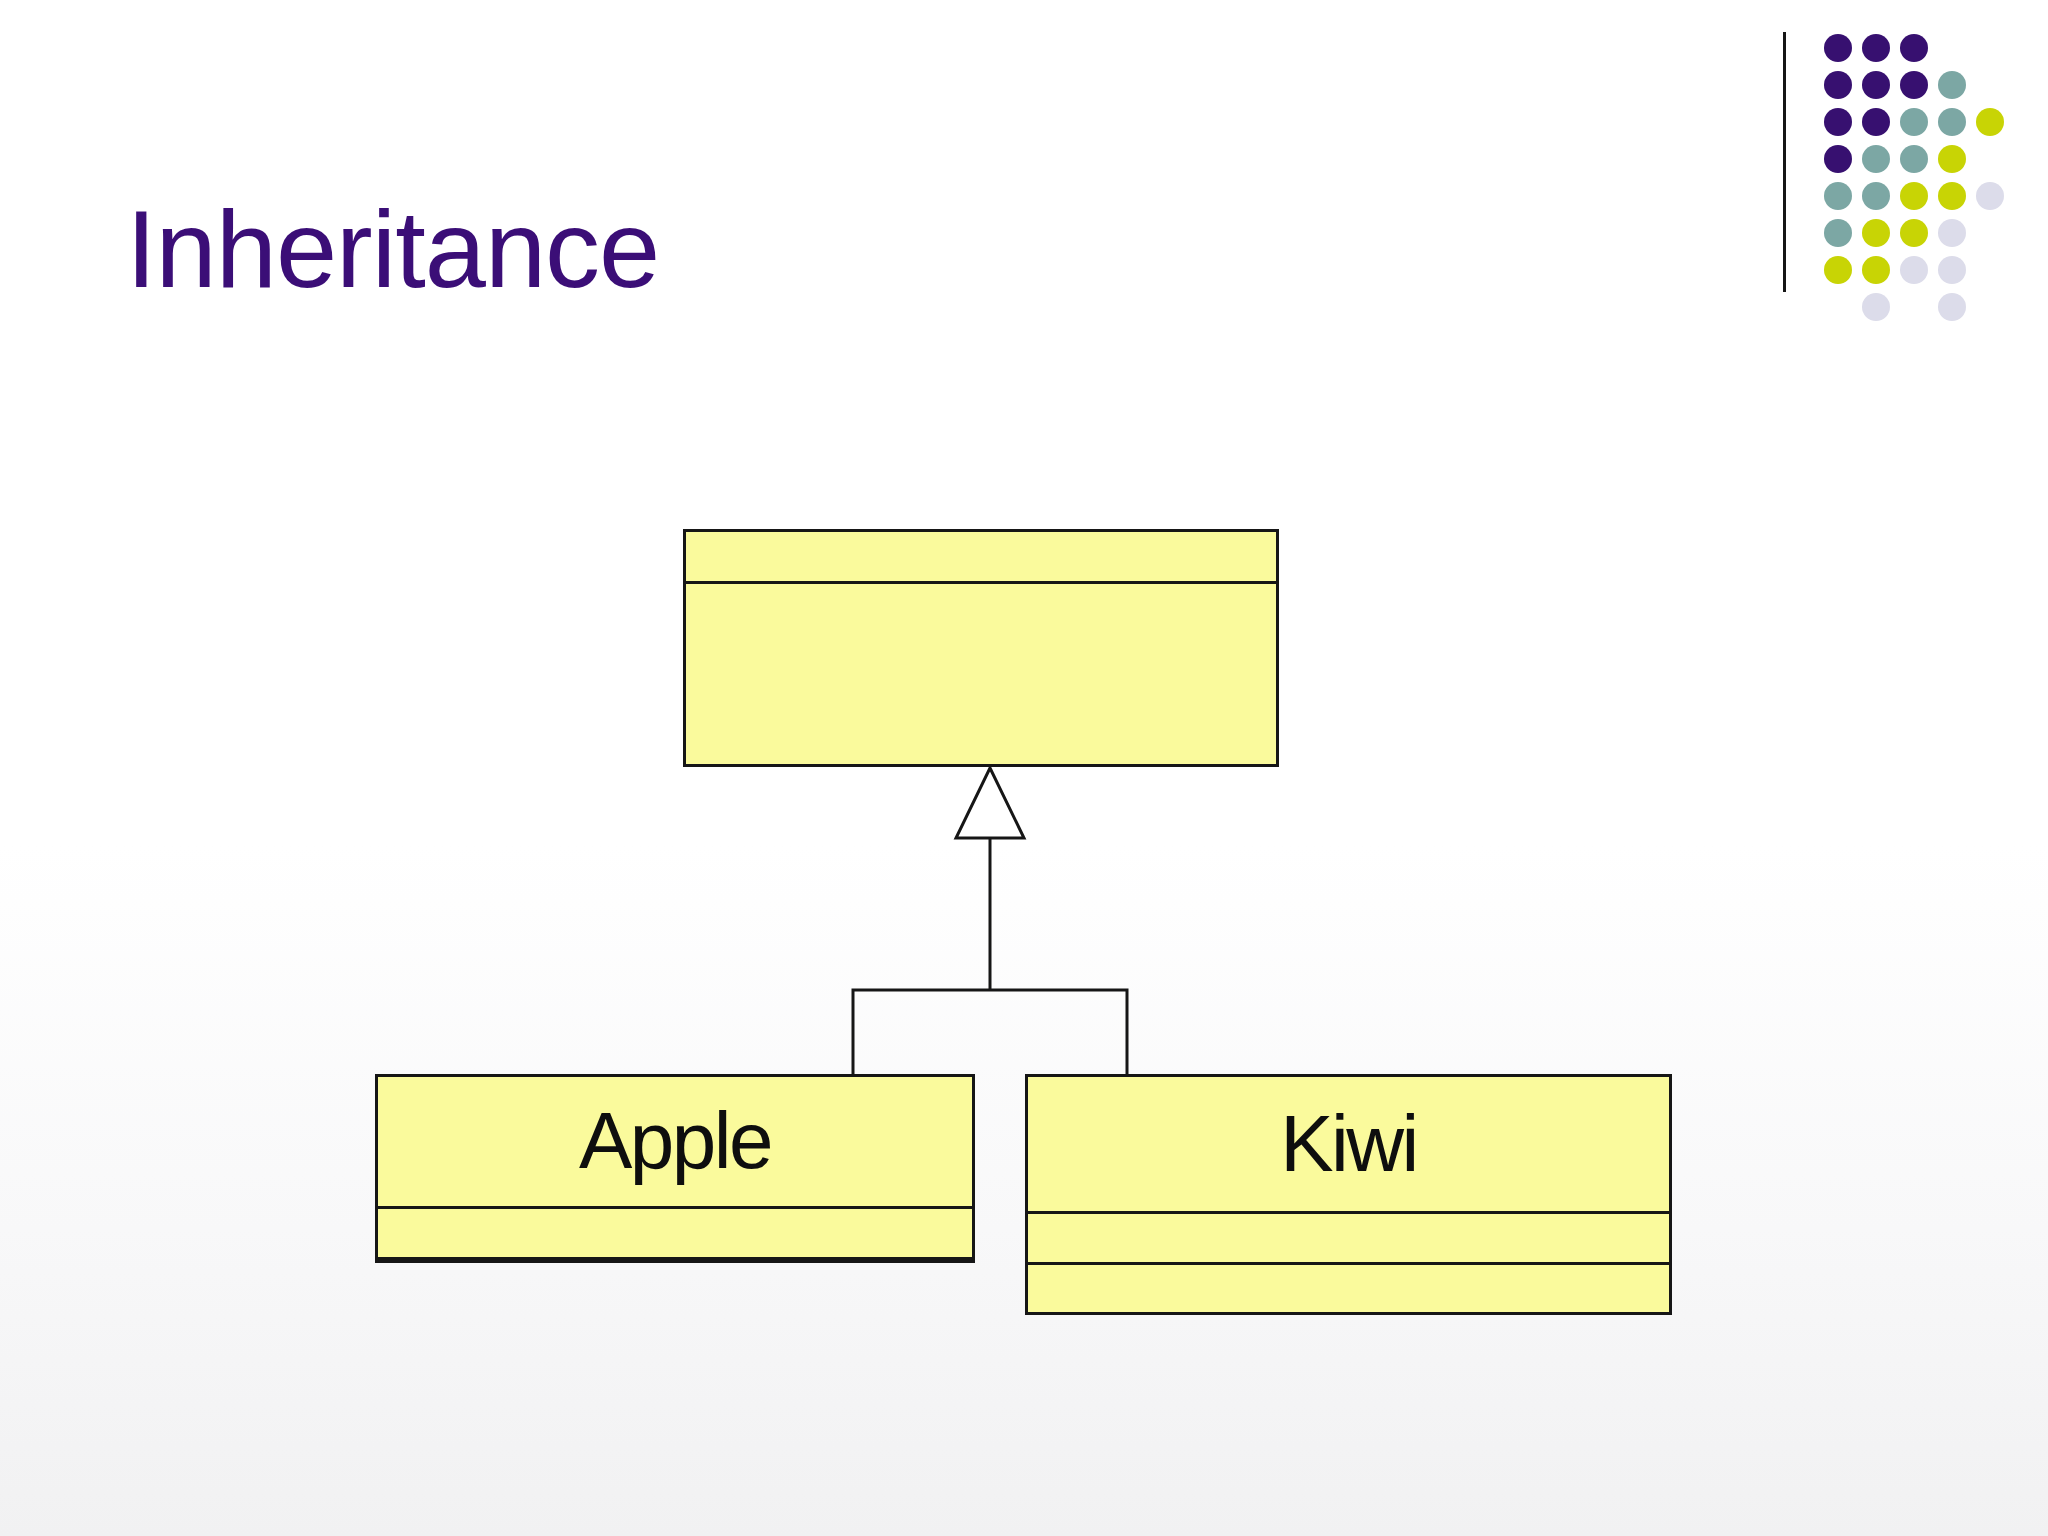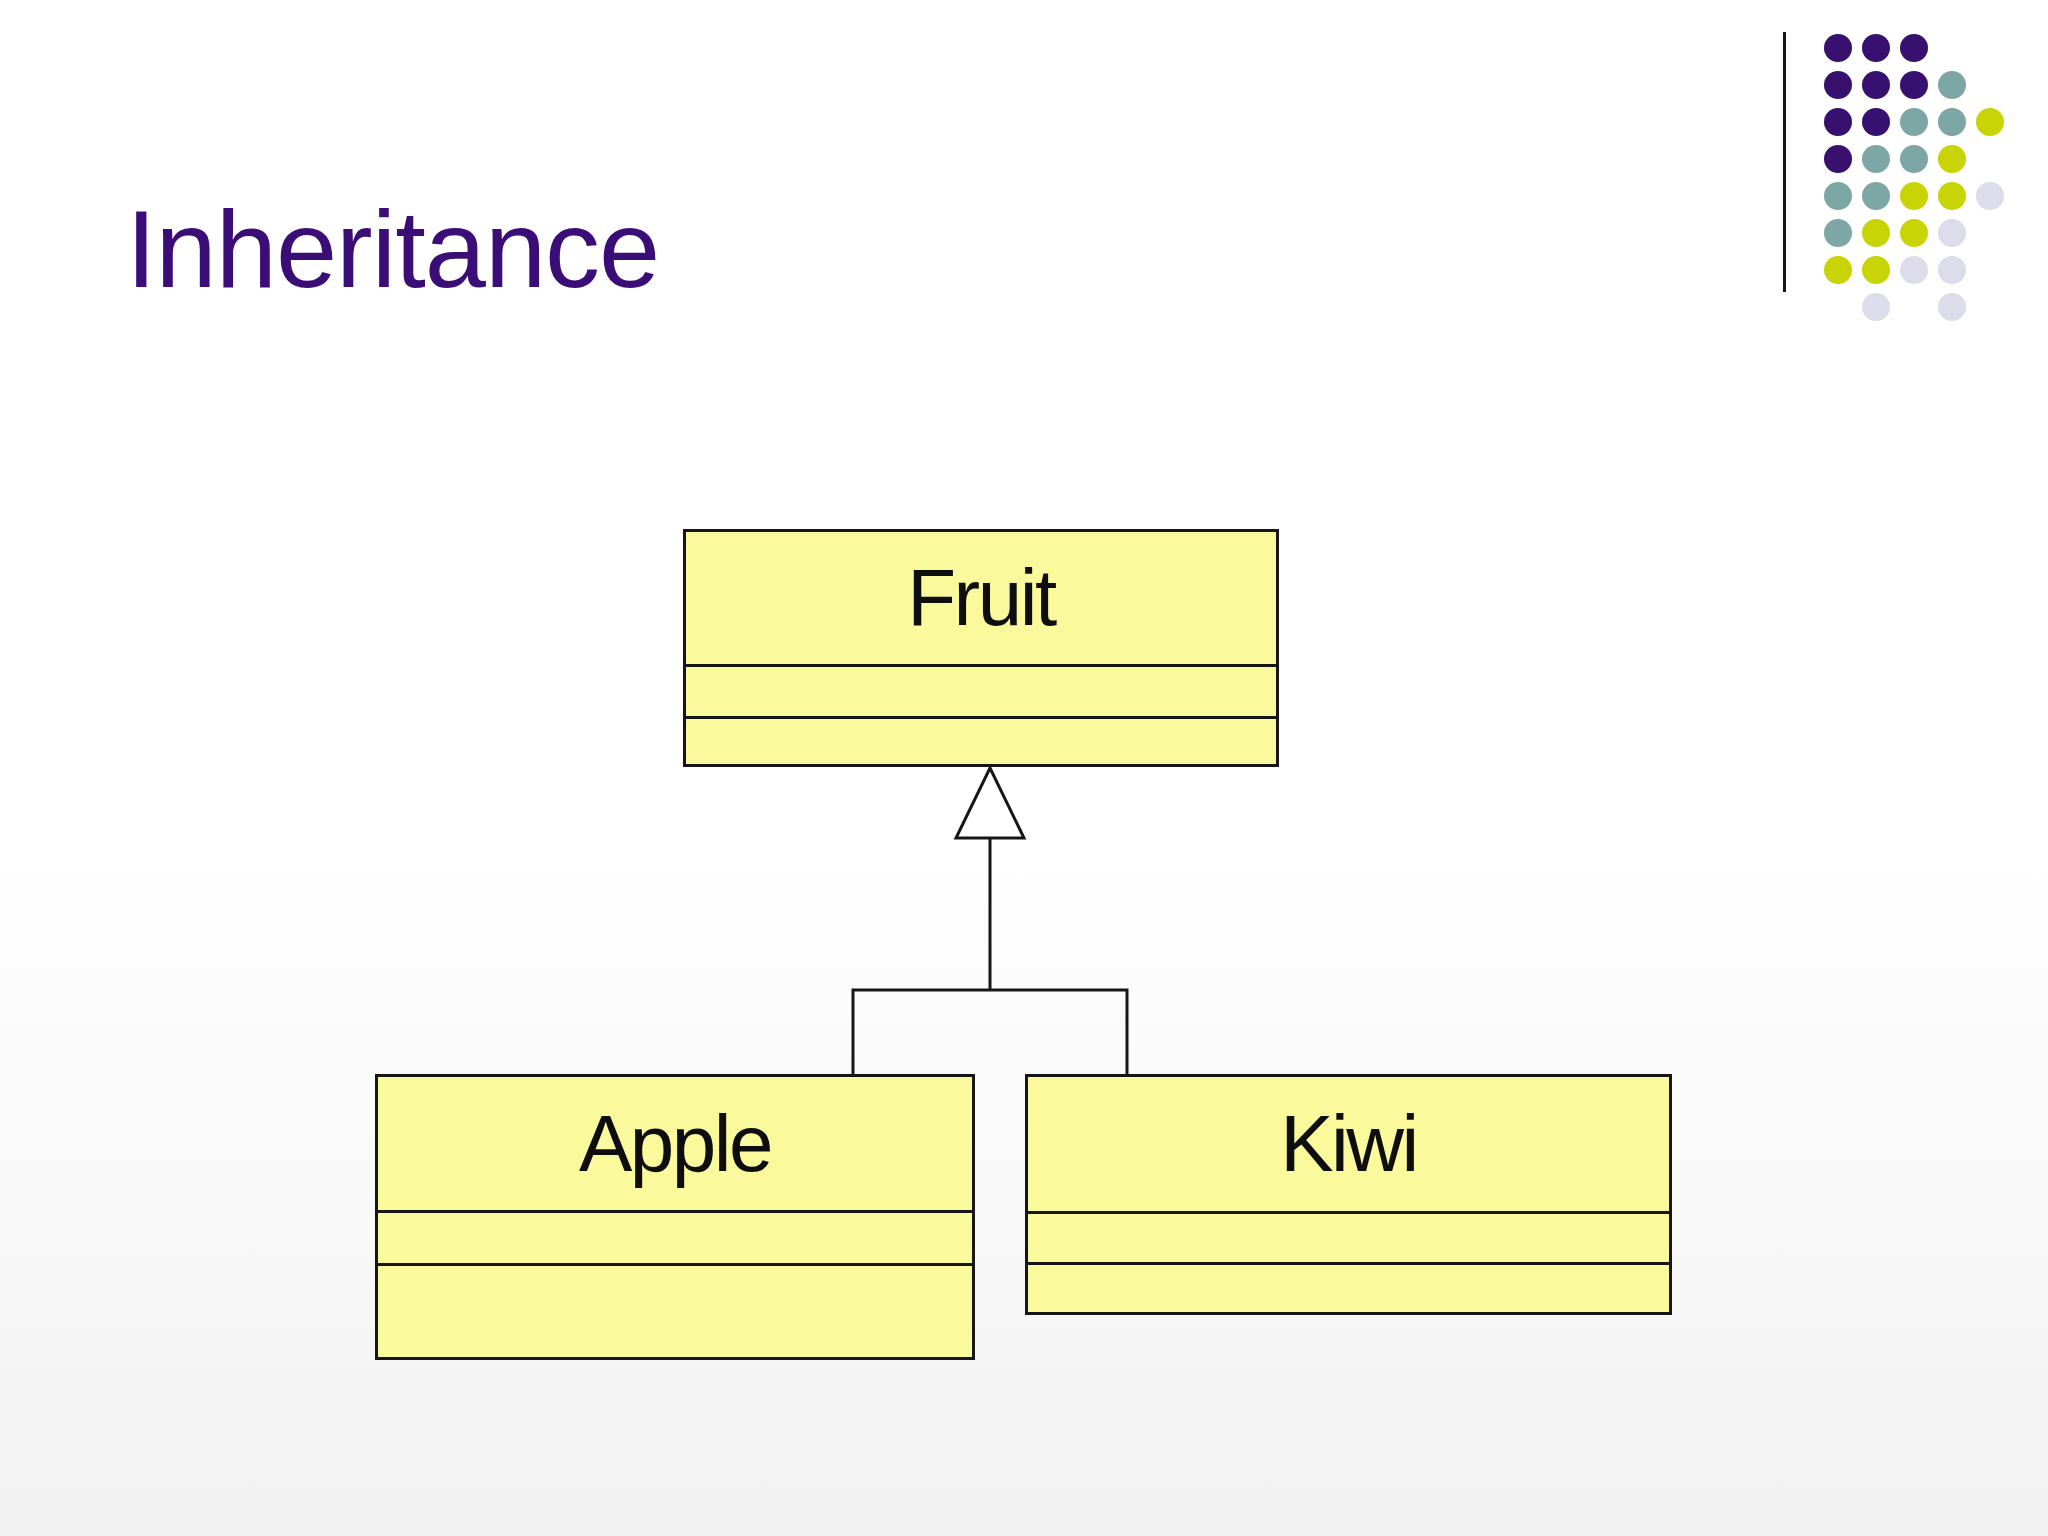--- a/index.html
+++ b/index.html
@@ -158,9 +158,6 @@
   </svg>
 
   <div class="uml-class" id="box-fruit" style="background: rgb(250, 250, 156);">
-    <div class="uml-name">
-      <span>Fruit</span>
-    </div>
     <div class="uml-attrs"></div>
     <div class="uml-ops"></div>
   </div>

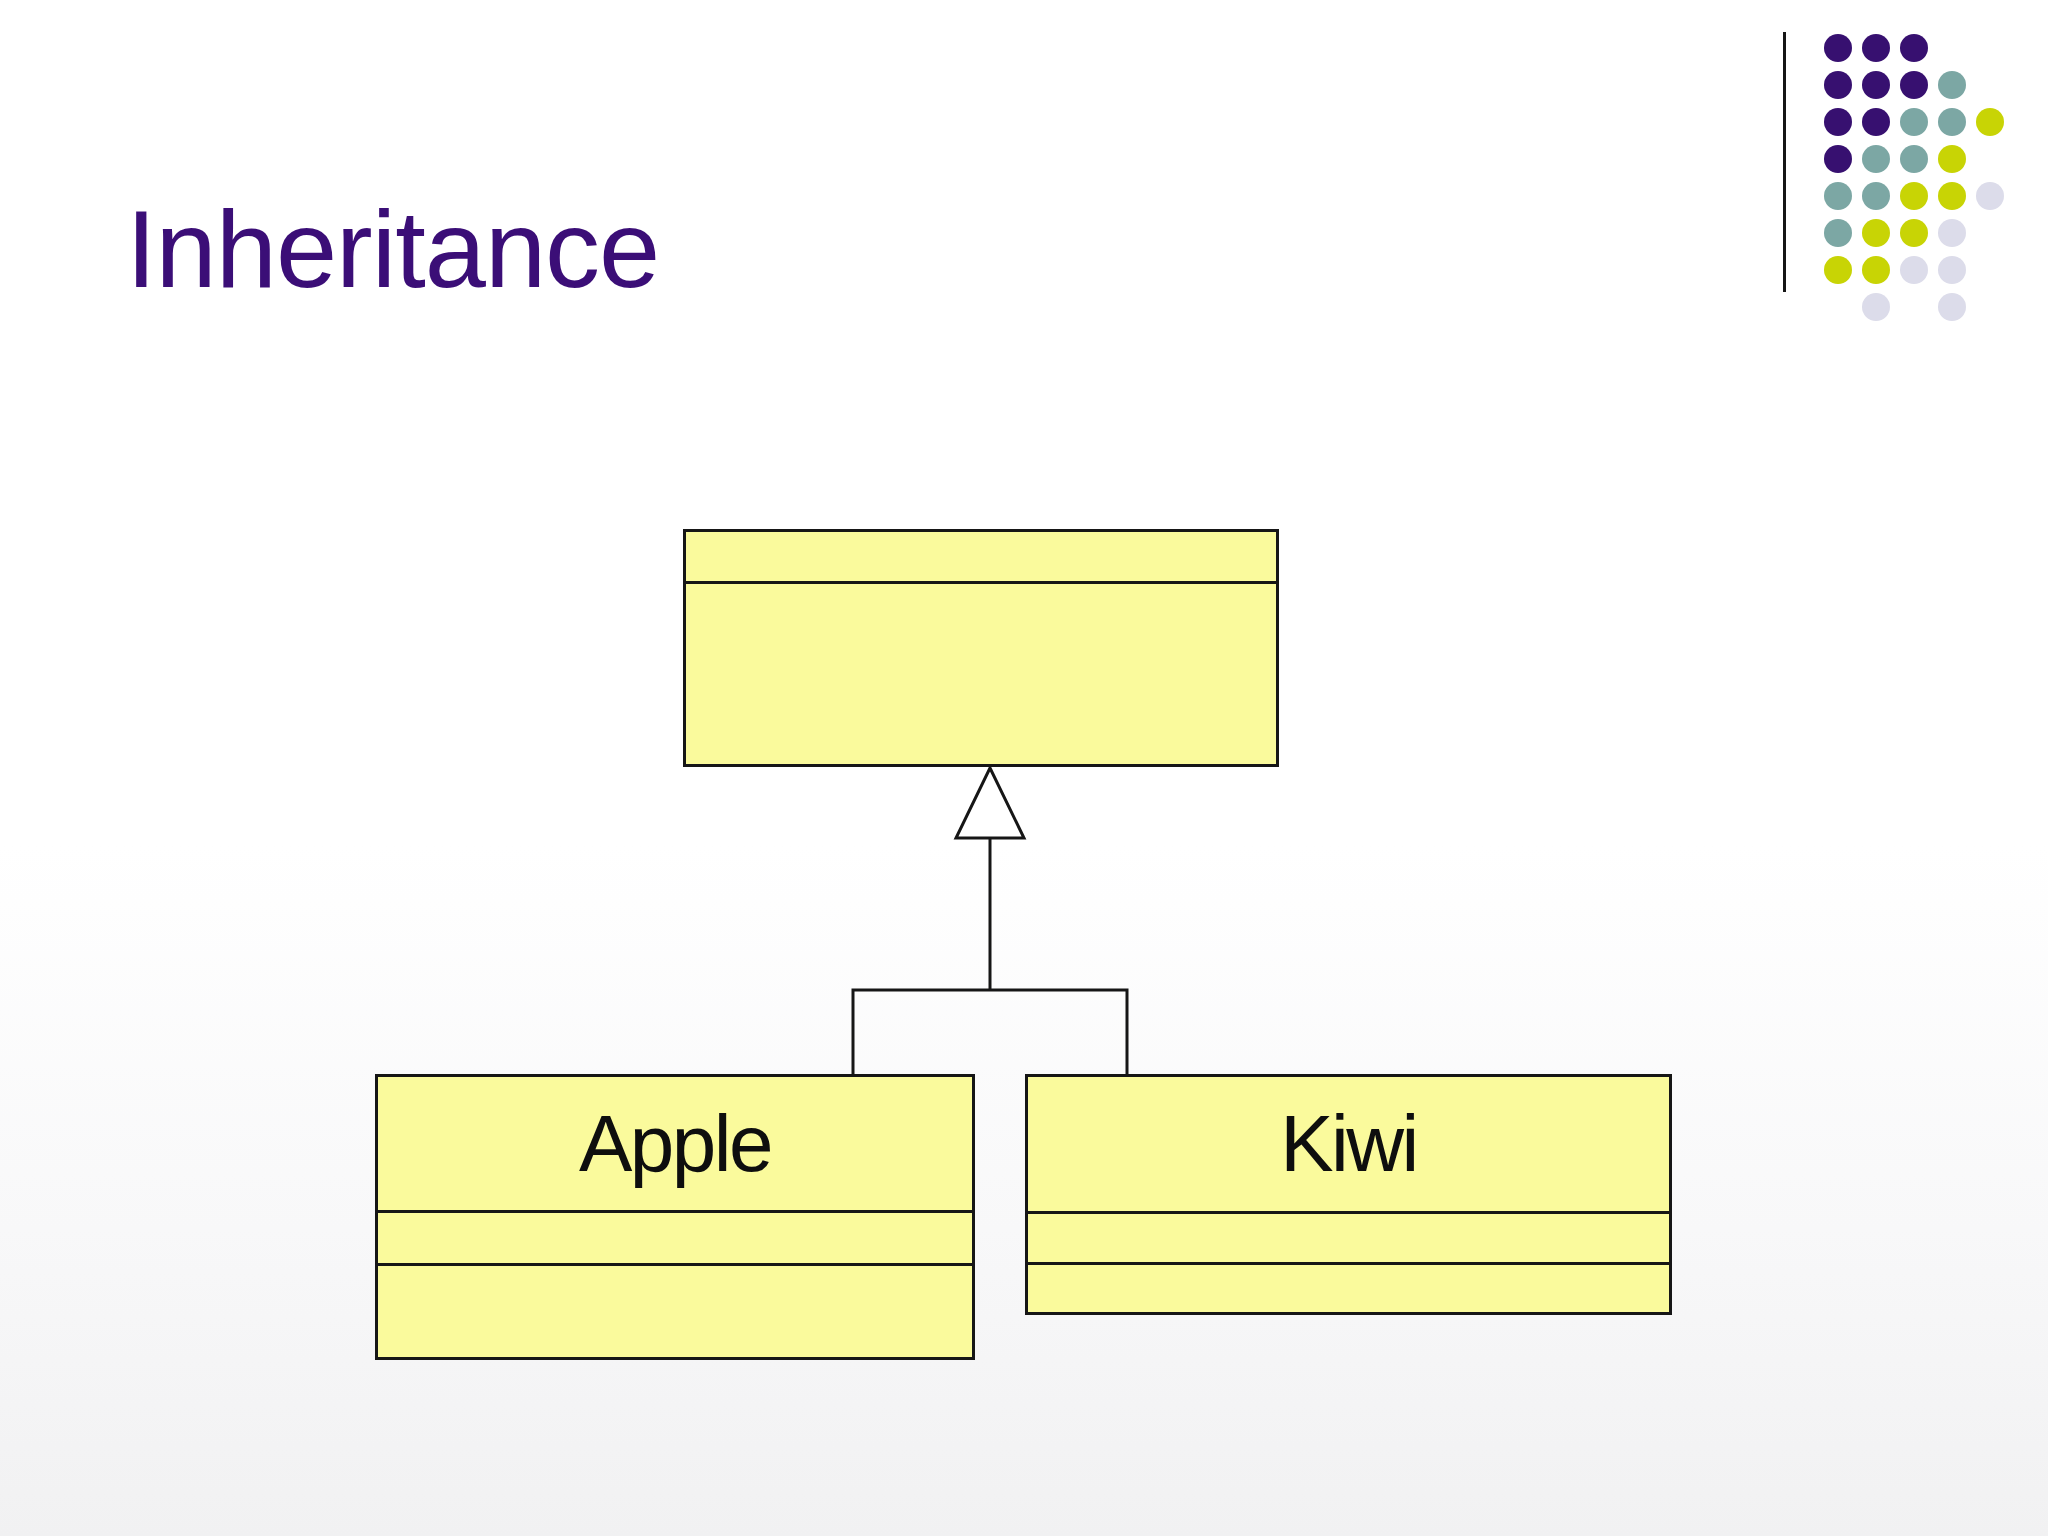--- a/index.html
+++ b/index.html
@@ -78,7 +78,7 @@
   #box-fruit .uml-name  { height: 135px; }
   #box-fruit .uml-attrs { height: 52px; }
 
-  #box-apple { left: 375px; top: 1074px; width: 600px; height: 286px; }
+  #box-apple { left: 375px; top: 1074px; width: 600px; height: 189px; }
   #box-apple .uml-name  { height: 136px; }
   #box-apple .uml-attrs { height: 53px; }
 

